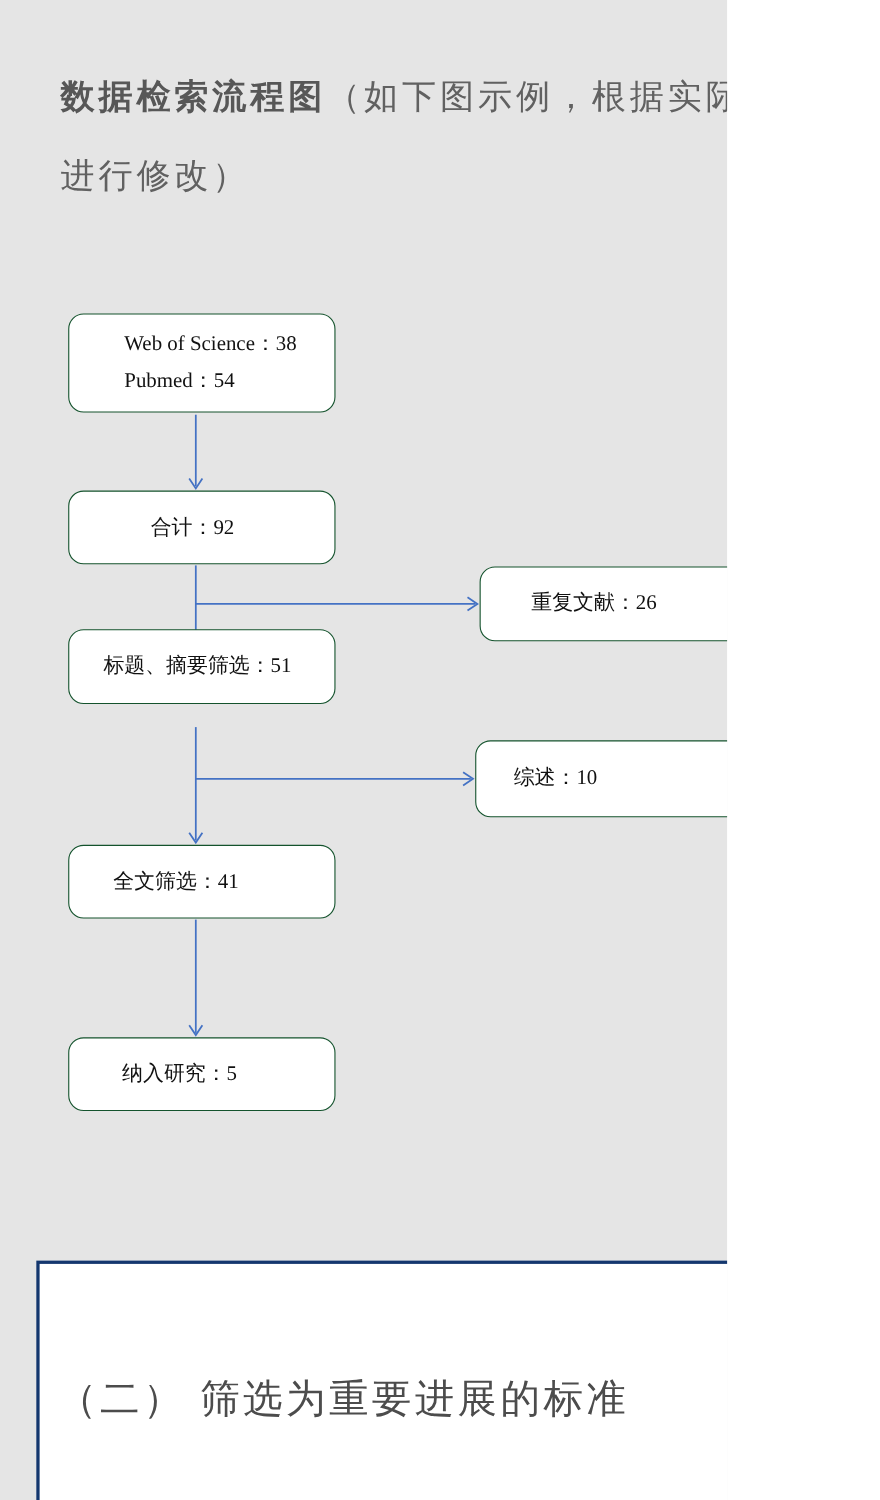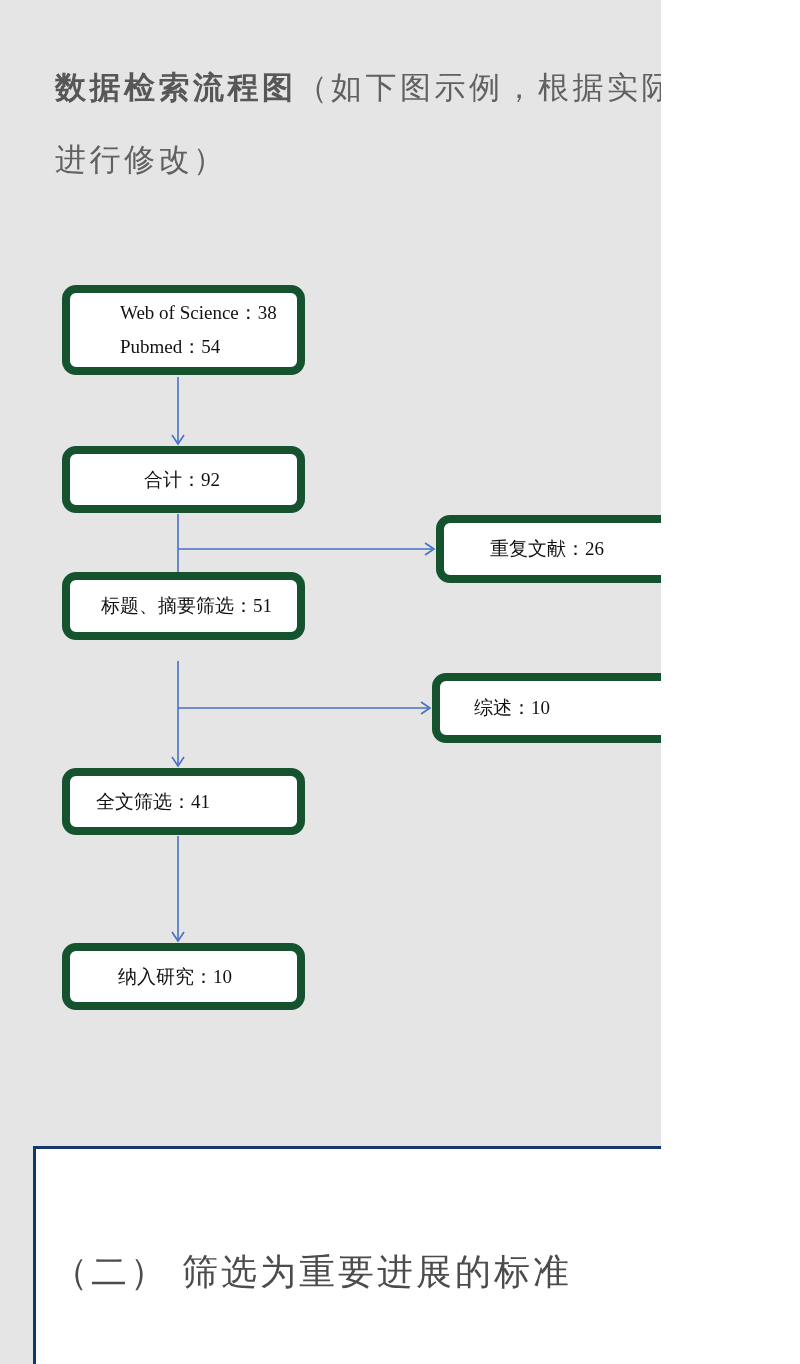--- a/index.html
+++ b/index.html
@@ -33,7 +33,7 @@
   .node {
     position: absolute;
     box-sizing: border-box;
-    border: 8px solid #14532d;
+    border: 1px solid #14532d;
     border-radius: 14px;
     background: #ffffff;
     display: flex;

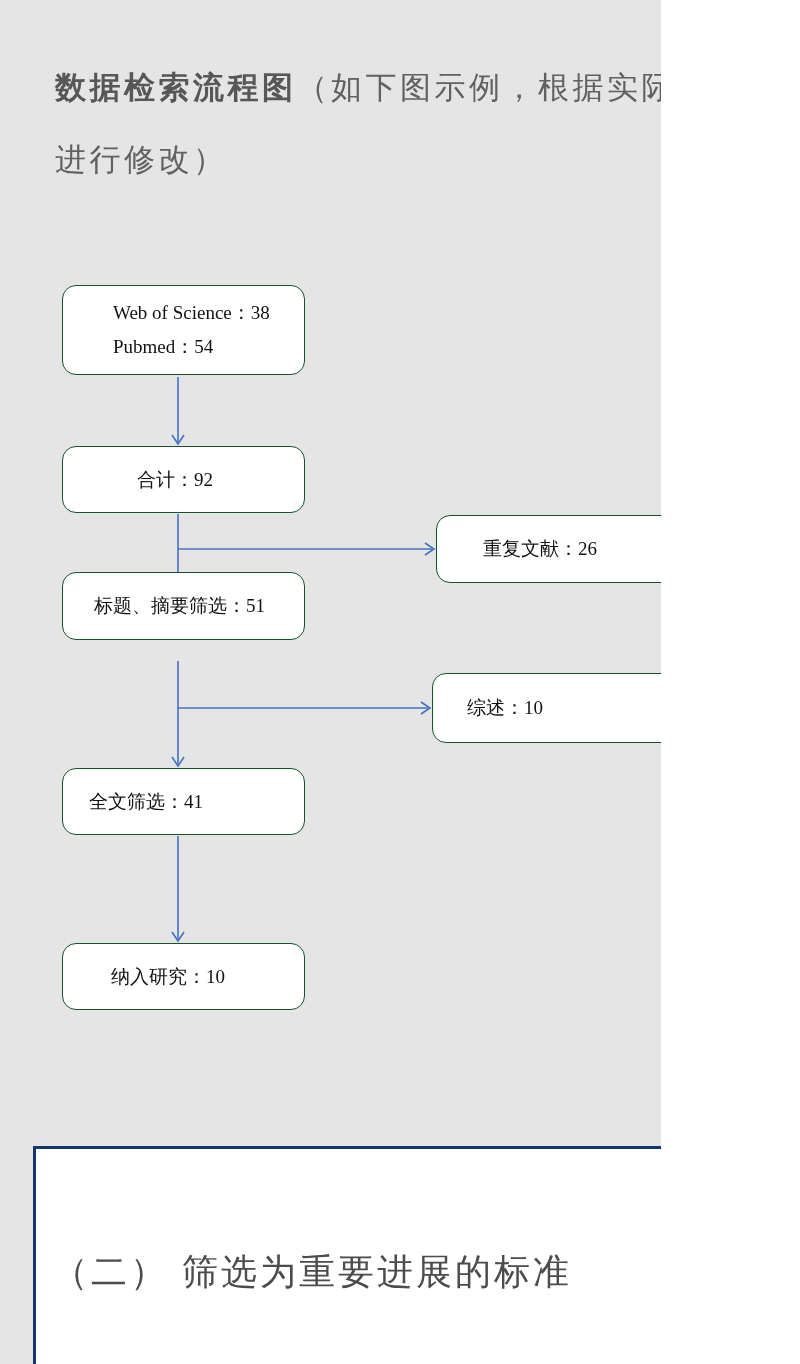--- a/index.html
+++ b/index.html
@@ -129,7 +129,7 @@
       <div class="node-line">综述：10</div>
     </div>
 
-    <div class="node" style="left:62px; top:768px; width:243px; height:67px; padding-left:26px;">
+    <div class="node" style="left:62px; top:768px; width:243px; height:67px; padding-left:40px;">
       <div class="node-line">全文筛选：41</div>
     </div>
 

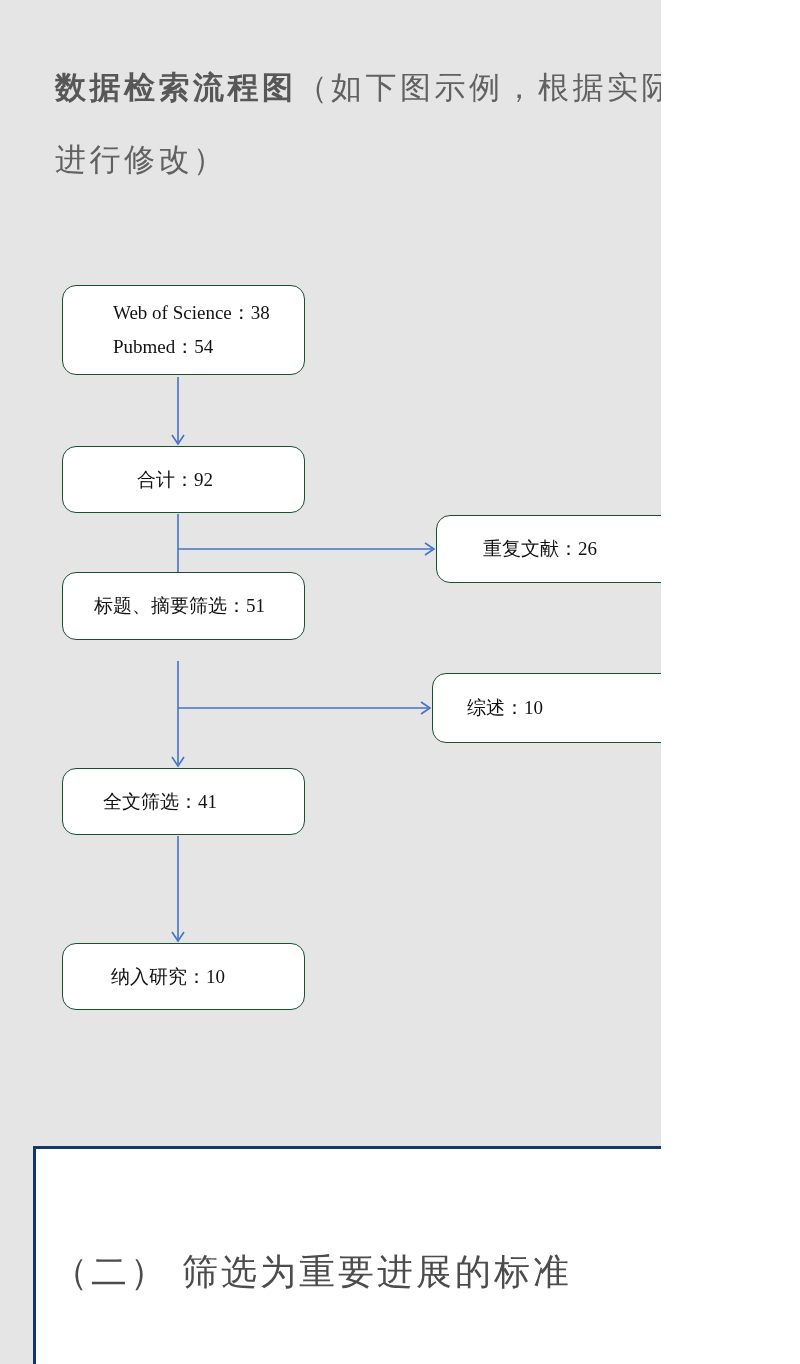--- a/index.html
+++ b/index.html
@@ -134,7 +134,7 @@
     </div>
 
     <div class="node" style="left:62px; top:943px; width:243px; height:67px; padding-left:48px;">
-      <div class="node-line">纳入研究：10</div>
+      <div class="node-line">纳入研究：5</div>
     </div>
 
   </div>

